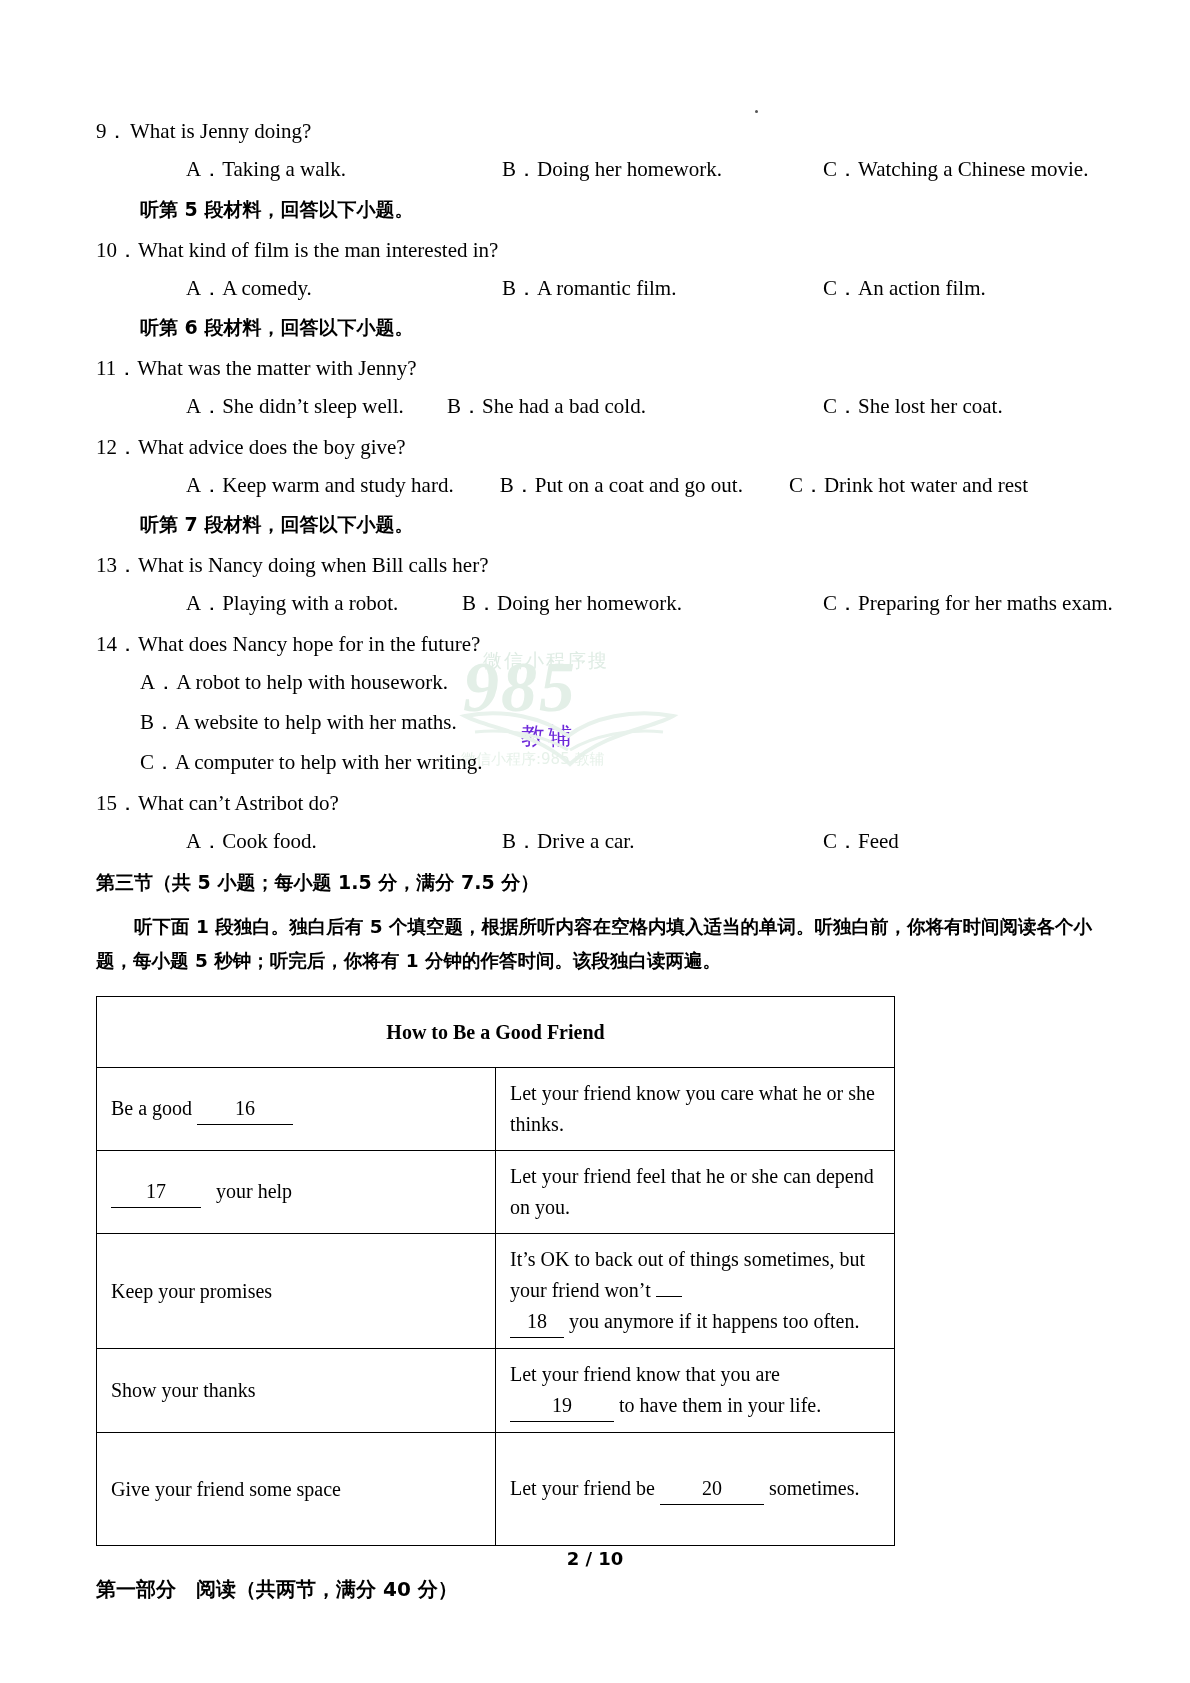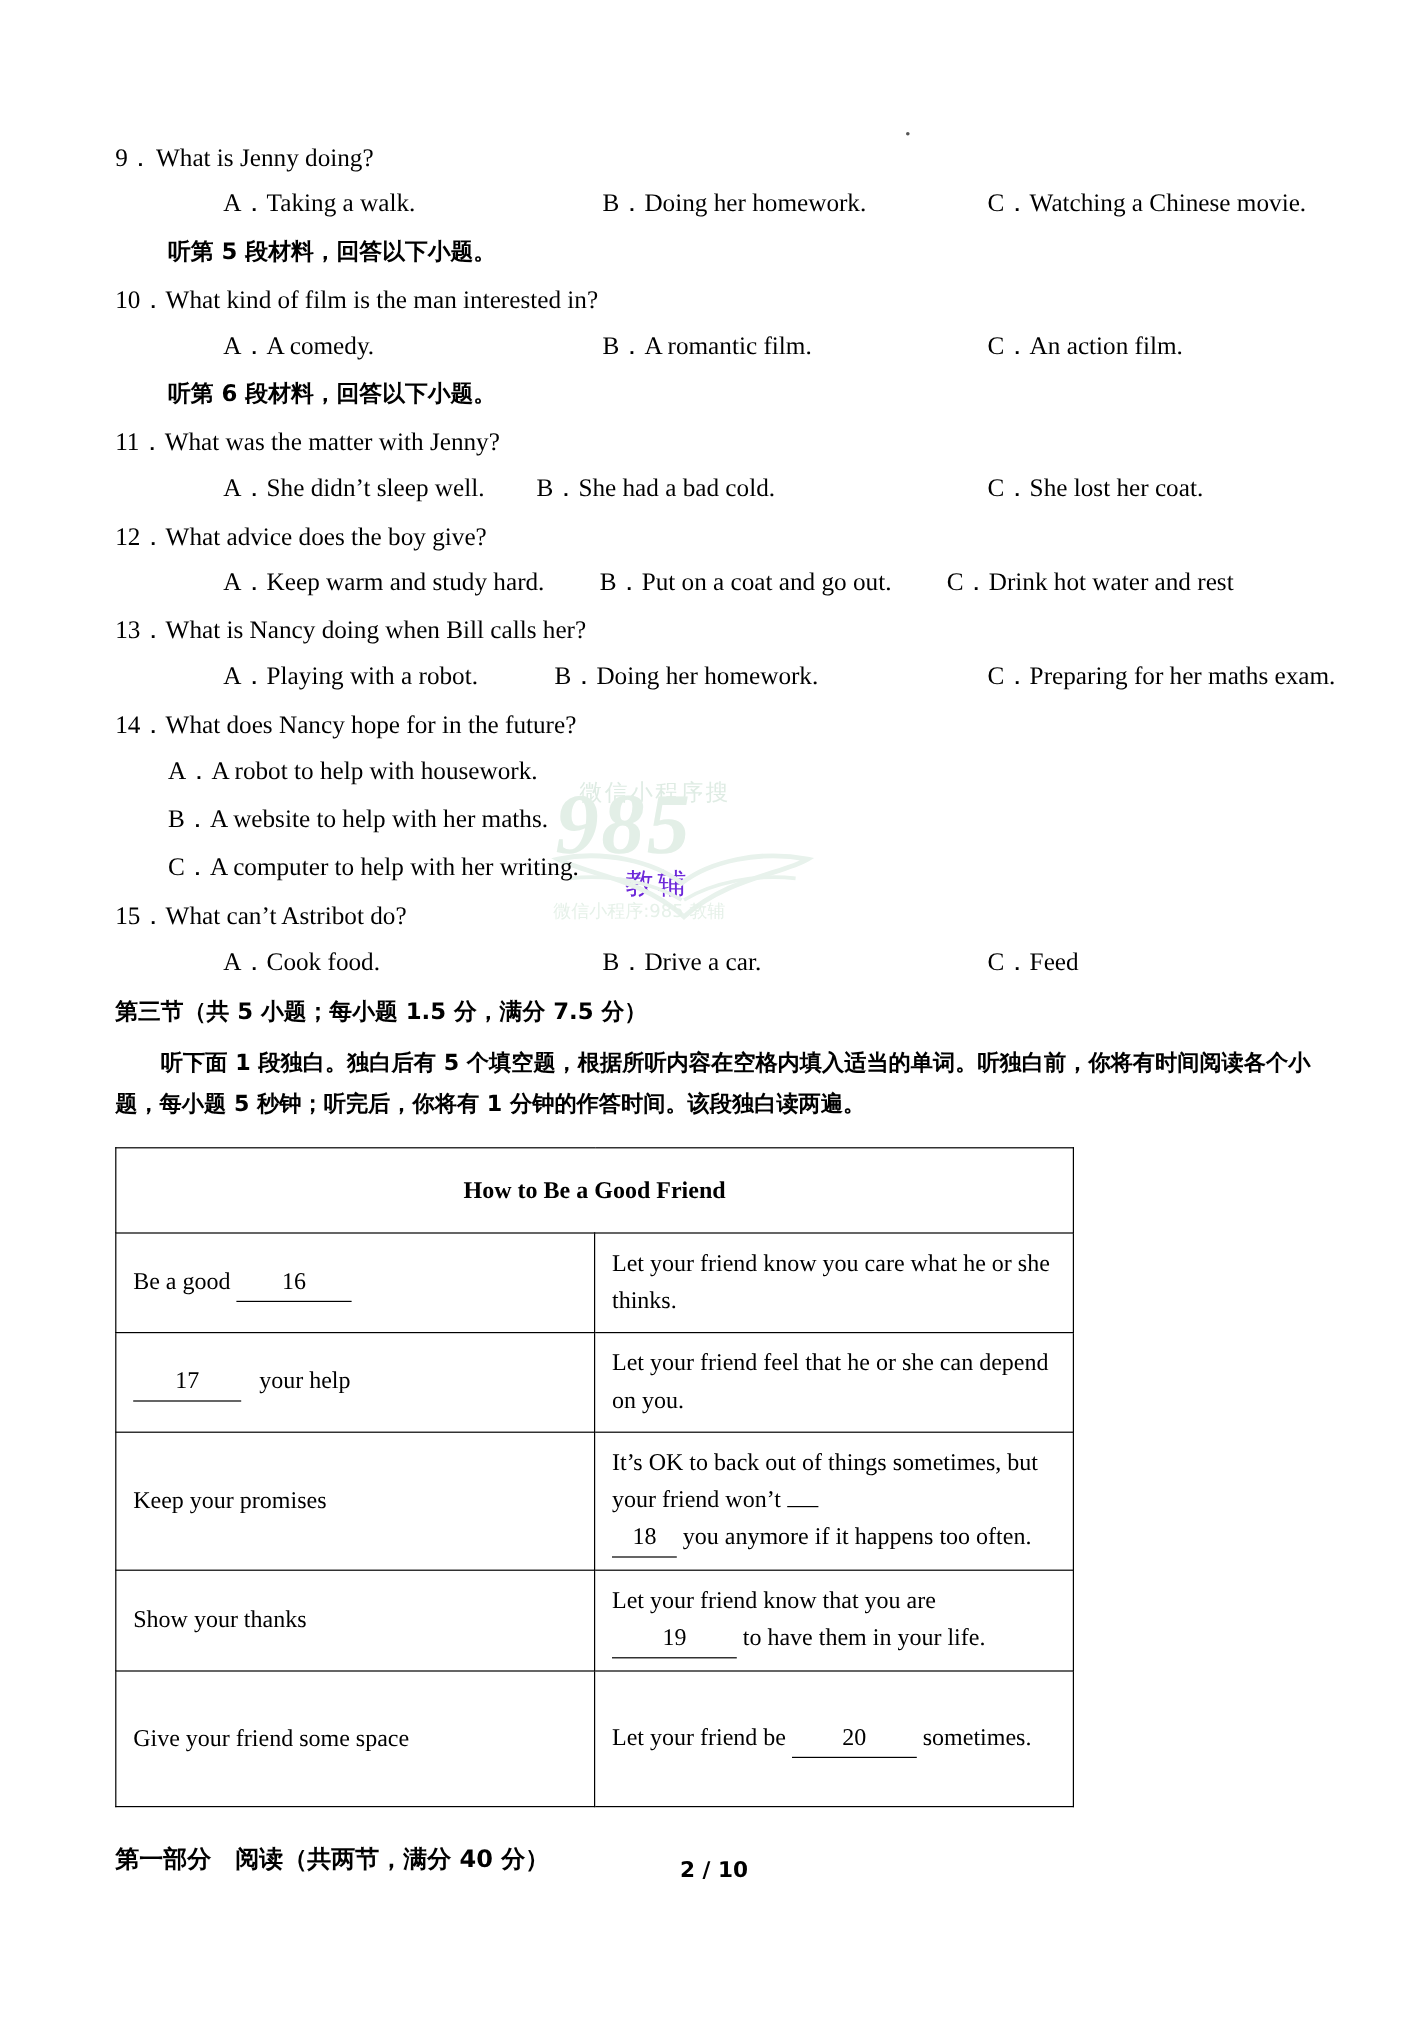--- a/index.html
+++ b/index.html
@@ -272,6 +272,7 @@
       <span class="opt"><span>A．</span><span>Keep warm and study hard.</span></span><span class="opt"><span>B．</span><span>Put on a coat and go out.</span></span><span class="opt"><span>C．</span><span>Drink hot water and rest</span></span>
     </p>
 
+    <p class="cn-bold">听第 7 段材料，回答以下小题。</p>
 
     <p class="q">
       <span class="qnum">13．</span><span>What is Nancy doing when Bill calls her?</span>

